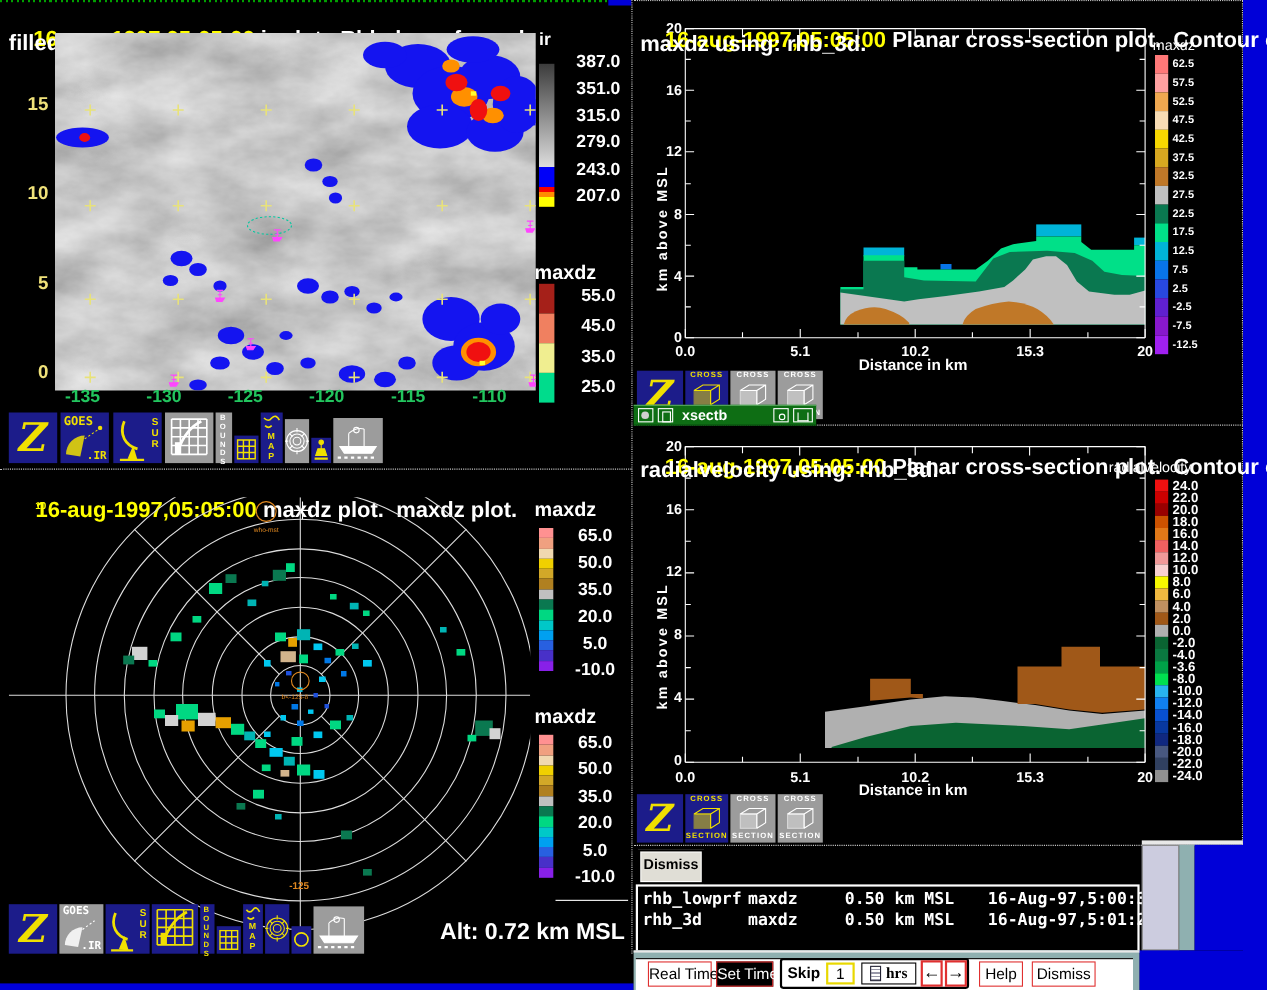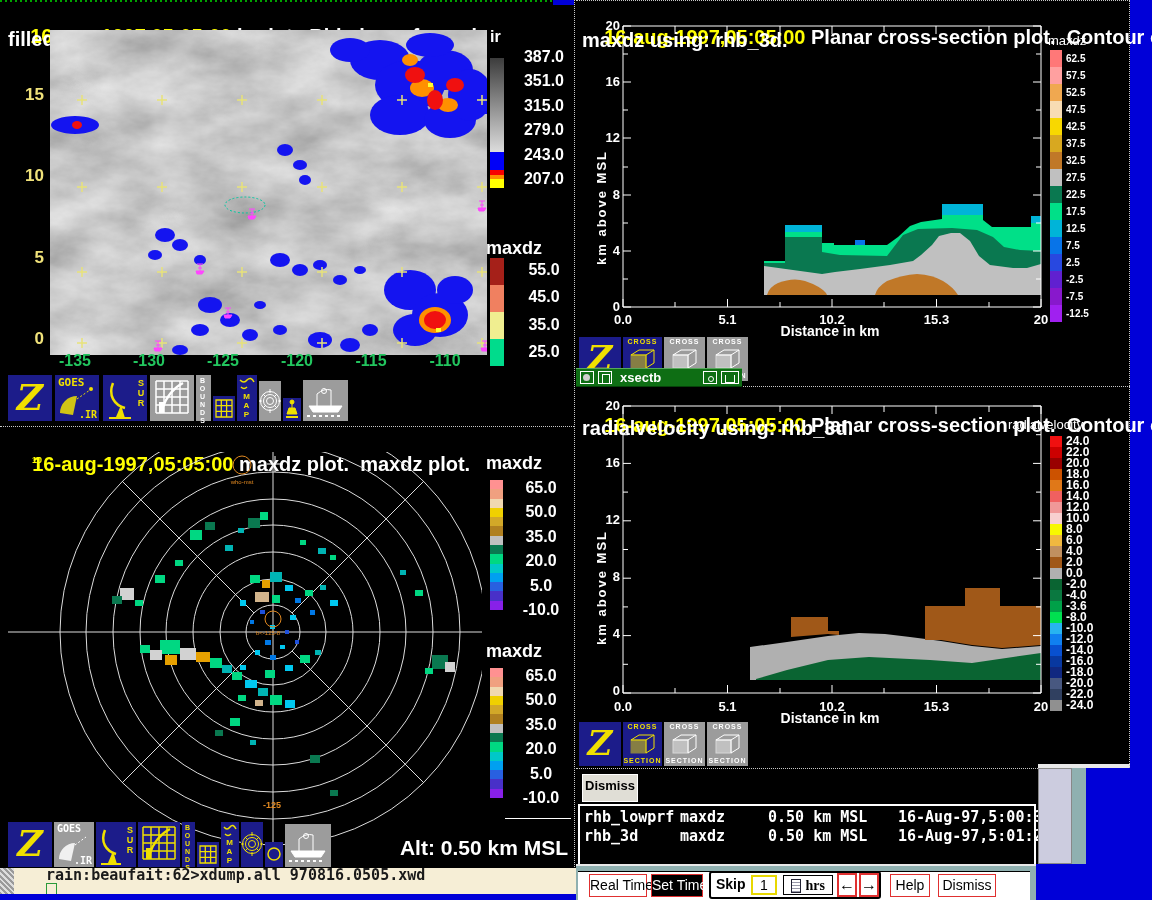--- a/index.html
+++ b/index.html
@@ -440,7 +440,7 @@
     </div>
 
   <div class="abs" style="left:505px;top:818px;width:66px;height:1px;background:#fff;"></div>
-  <div class="abs wht" style="left:340px;top:836px;width:228px;font-size:21px;font-weight:bold;text-align:right;">Alt: 0.50 km MSL</div>
+  <div class="abs wht" style="left:340px;top:836px;width:228px;font-size:21px;font-weight:bold;text-align:right;">Alt: 0.72 km MSL</div>
 
   <div class="icon icon-blue" style="left:8px;top:822px;width:44px;height:45px;">
     <svg width="44" height="45">

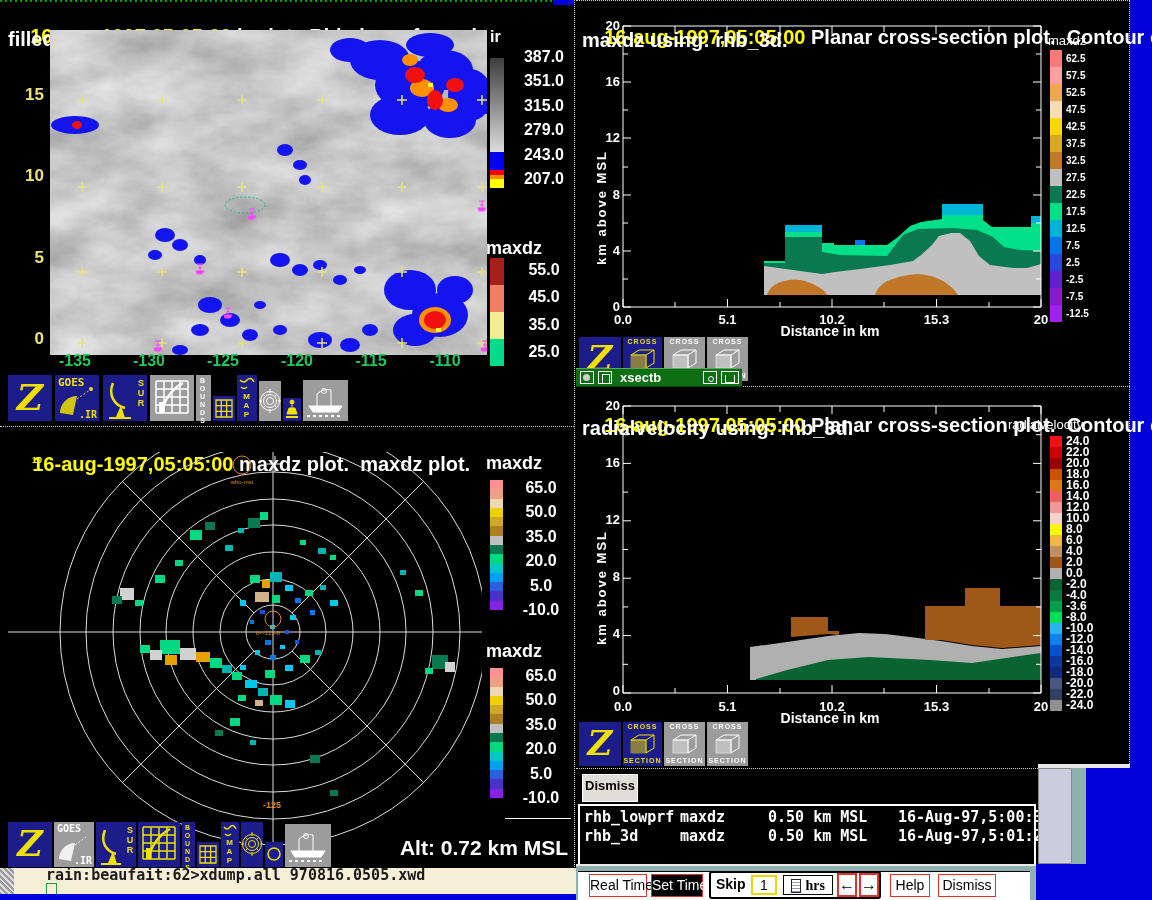--- a/index.html
+++ b/index.html
@@ -510,11 +510,6 @@
       </svg>
     </div>
 
-  <div id="terminal" class="abs" style="left:0;top:868px;width:576px;height:26px;">
-    <div class="checker"></div>
-    <div class="abs" style="left:46px;top:-2px;white-space:nowrap;">rain:beaufait:62&gt;xdump.all 970816.0505.xwd</div>
-    <div id="term-cursor"></div>
-  </div>
   <div class="abs blue" style="left:0;top:894px;width:576px;height:6px;"></div>
 
   <svg class="abs" style="left:576px;top:0;" width="554" height="390">

